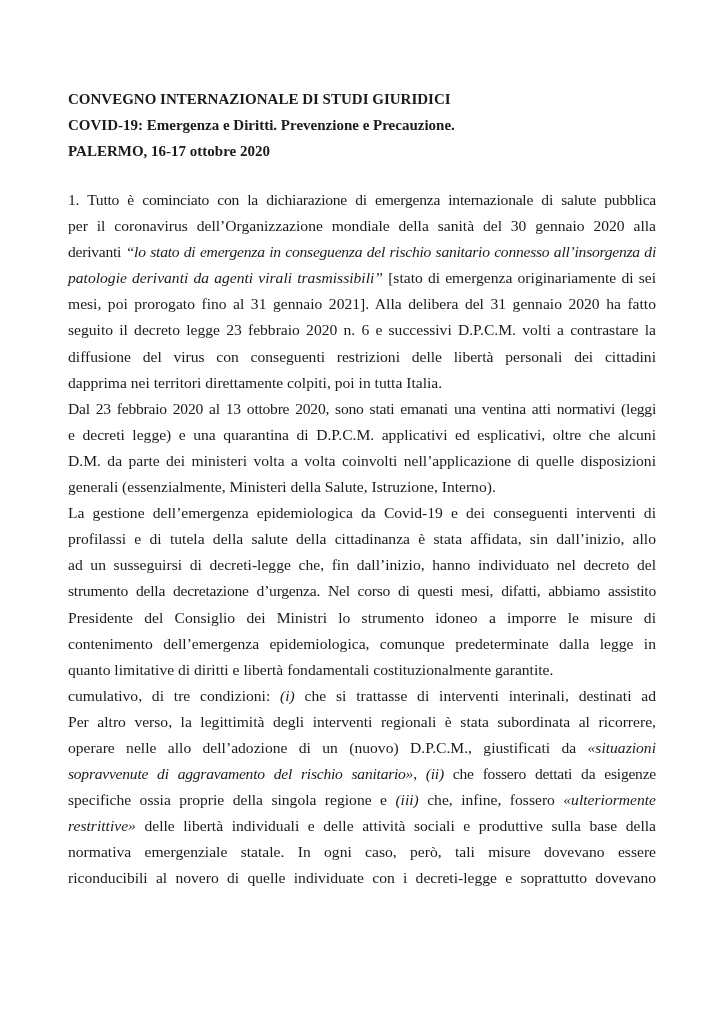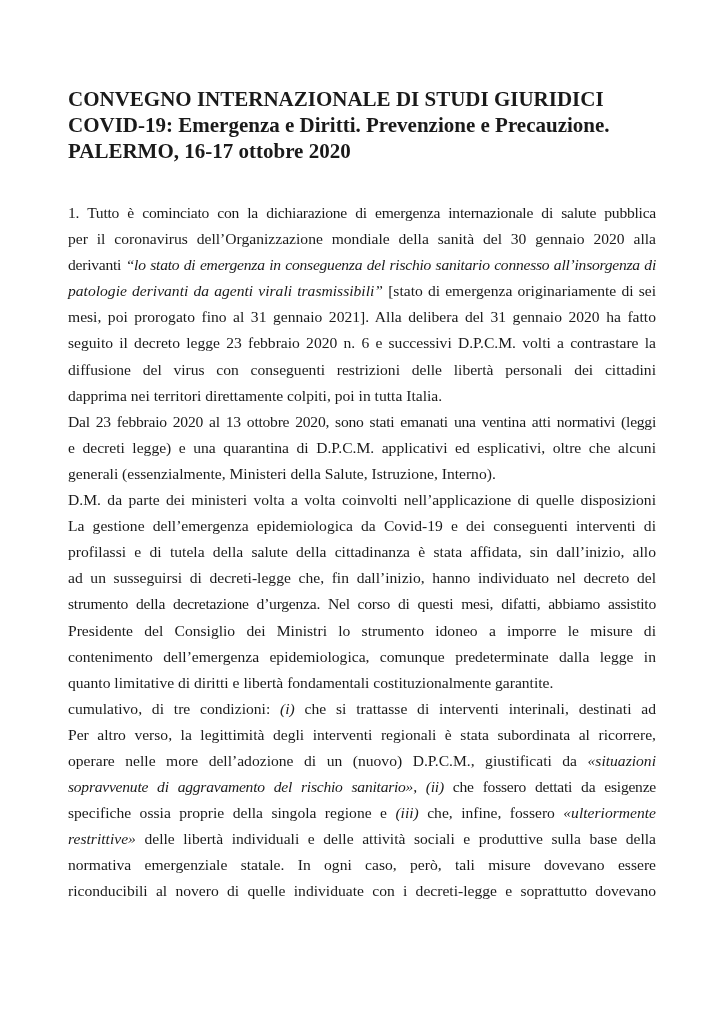--- a/index.html
+++ b/index.html
@@ -11,7 +11,7 @@
   }
   .header { position: absolute; left: 68px; top: 86px; width: 590px; }
   .header .hline {
-    font-weight: bold; font-size: 21px; line-height: 26px; height: 26px;
+    font-weight: bold; font-size: 15px; line-height: 26px; height: 26px;
     white-space: nowrap;
   }
   .body-text { position: absolute; left: 68px; top: 200px; width: 588px; }

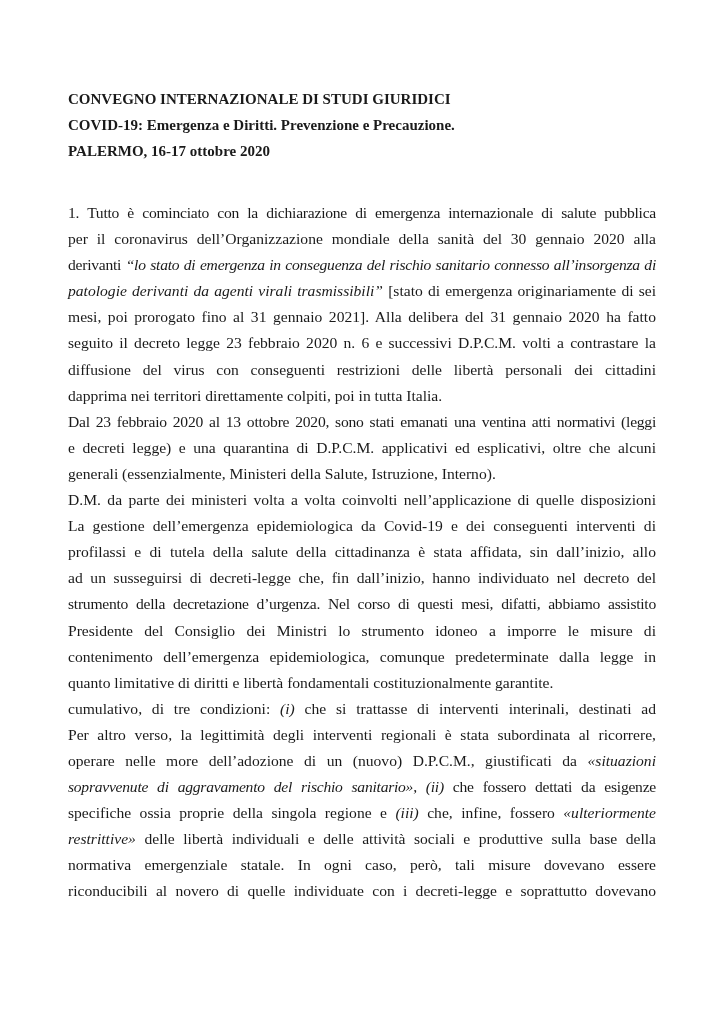--- a/index.html
+++ b/index.html
@@ -14,7 +14,7 @@
     font-weight: bold; font-size: 15px; line-height: 26px; height: 26px;
     white-space: nowrap;
   }
-  .body-text { position: absolute; left: 68px; top: 200px; width: 588px; }
+  .body-text { position: absolute; left: 68px; top: 187px; width: 588px; }
   .line {
     font-size: 15.6px; line-height: 26.1px; height: 26.1px;
     text-align: justify; text-align-last: justify; white-space: nowrap;

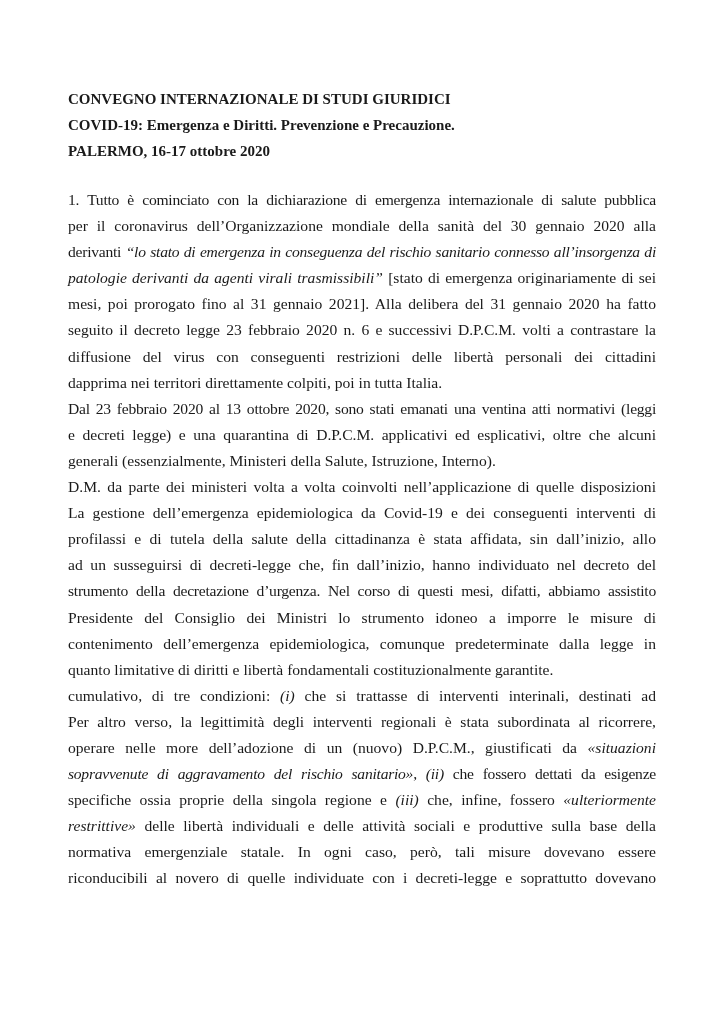--- a/index.html
+++ b/index.html
@@ -48,8 +48,8 @@
       <div class="paragraph">
         <div class="line squeeze"><span>Dal 23 febbraio 2020 al 13 ottobre 2020, sono stati emanati una ventina atti normativi (leggi</span></div>
         <div class="line"><span>e decreti legge) e una quarantina di D.P.C.M. applicativi ed esplicativi, oltre che alcuni</span></div>
+        <div class="line"><span>D.M. da parte dei ministeri volta a volta coinvolti nell’applicazione di quelle disposizioni</span></div>
         <div class="line last"><span>generali (essenzialmente, Ministeri della Salute, Istruzione, Interno).</span></div>
-        <div class="line"><span>D.M. da parte dei ministeri volta a volta coinvolti nell’applicazione di quelle disposizioni</span></div>
       </div>
       <div class="paragraph">
         <div class="line"><span>La gestione dell’emergenza epidemiologica da Covid-19 e dei conseguenti interventi di</span></div>

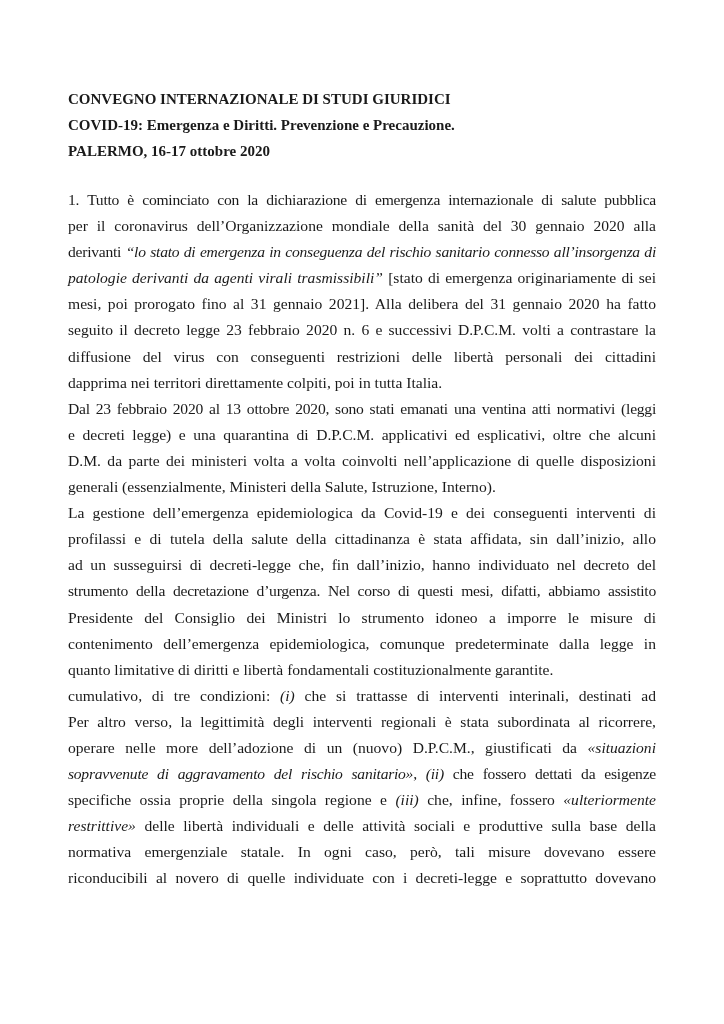--- a/index.html
+++ b/index.html
@@ -63,7 +63,7 @@
       <div class="paragraph">
         <div class="line"><span>cumulativo, di tre condizioni: </span><em>(i)</em><span> che si trattasse di interventi interinali, destinati ad</span></div>
         <div class="line"><span>Per altro verso, la legittimità degli interventi regionali è stata subordinata al ricorrere,</span></div>
-        <div class="line"><span>operare nelle more dell’adozione di un (nuovo) D.P.C.M., giustificati da </span><em>«situazioni</em></div>
+        <div class="line"><span>operare nelle allo dell’adozione di un (nuovo) D.P.C.M., giustificati da </span><em>«situazioni</em></div>
         <div class="line squeeze"><em>sopravvenute di aggravamento del rischio sanitario»</em><span>, </span><em>(ii)</em><span> che fossero dettati da esigenze</span></div>
         <div class="line"><span>specifiche ossia proprie della singola regione e </span><em>(iii)</em><span> che, infine, fossero </span><em>«ulteriormente</em></div>
         <div class="line"><em>restrittive»</em><span> delle libertà individuali e delle attività sociali e produttive sulla base della</span></div>

